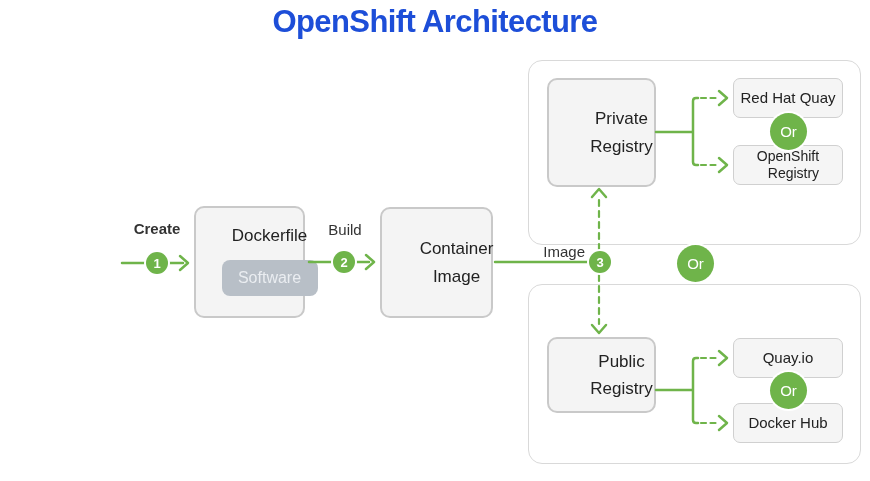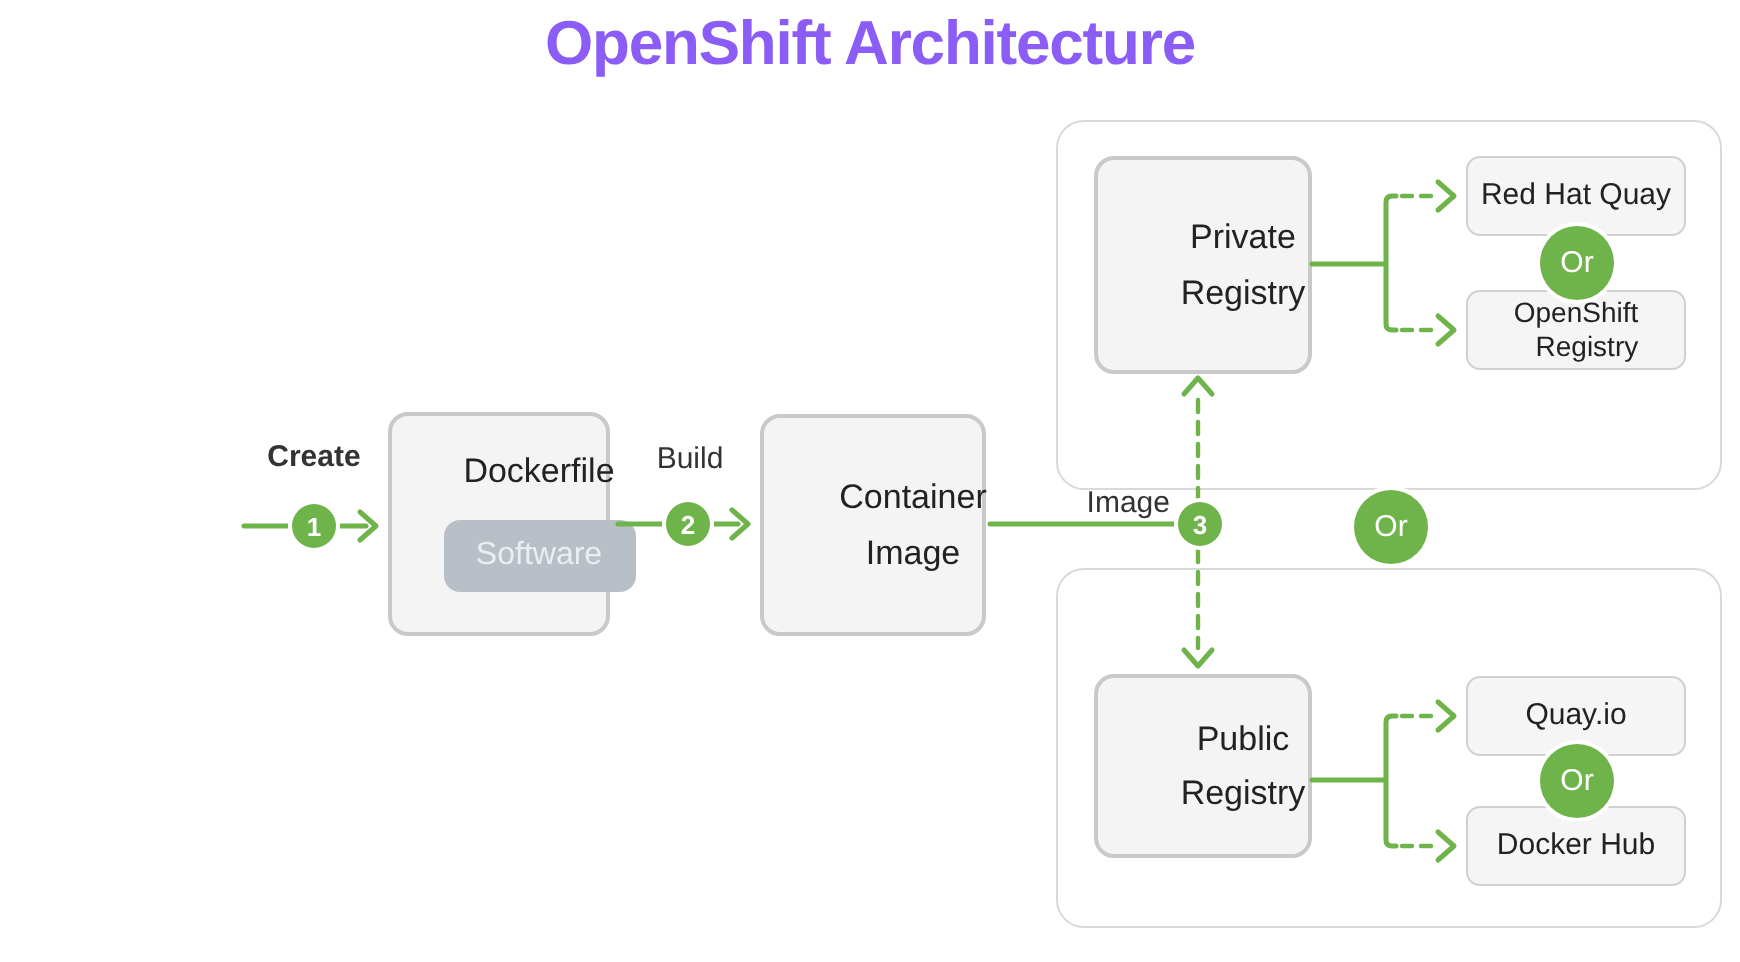--- a/index.html
+++ b/index.html
@@ -17,7 +17,7 @@
   .stage{position:relative;width:870px;height:481px;background:#fff;overflow:hidden;}
 
   .title{position:absolute;top:4px;left:0;width:100%;margin:0;text-align:center;
-    font-size:31px;font-weight:700;letter-spacing:-0.6px;color:#8b5cf6;z-index:2;}
+    font-size:31px;font-weight:700;letter-spacing:-0.6px;color:#1d4ed8;z-index:2;}
 
   
   .group{position:absolute;background:#fff;border:1.5px solid var(--container-border);

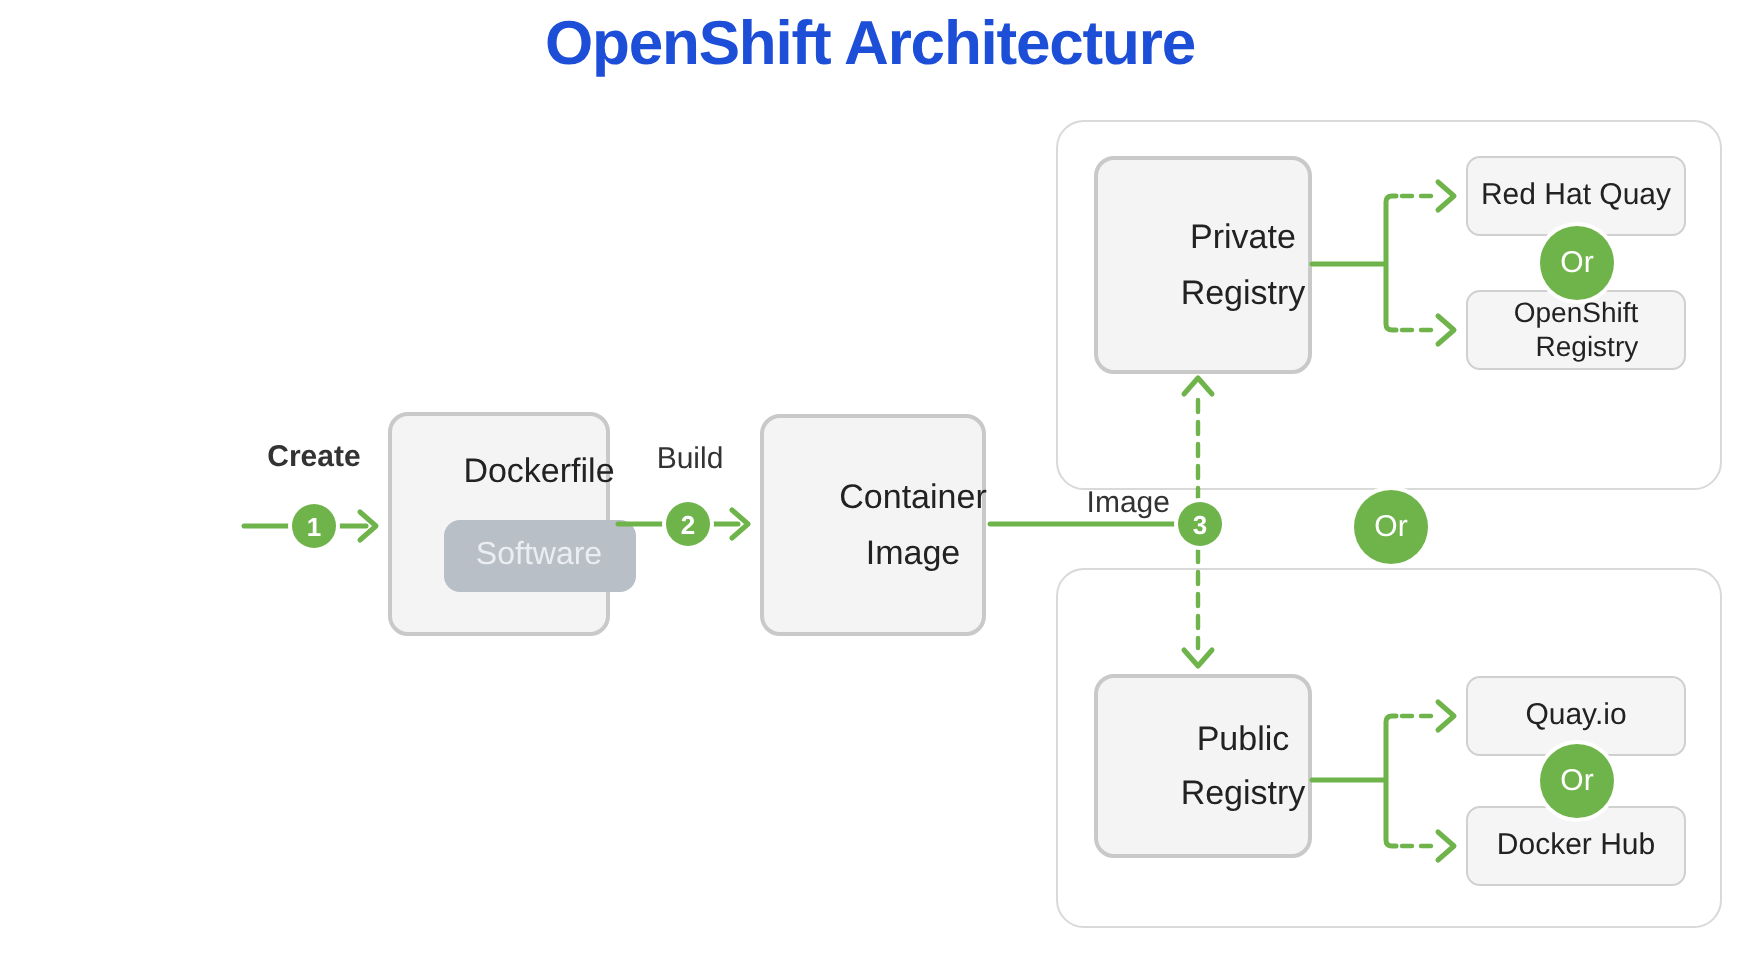--- a/index.html
+++ b/index.html
@@ -35,7 +35,7 @@
     flex-direction:column;justify-content:flex-start;padding-top:14px;gap:11px;}
   #container-image{left:380px;top:207px;width:113px;height:111px;}
   #private-registry{left:547px;top:78px;width:109px;height:109px;}
-  #public-registry{left:547px;top:337px;width:109px;height:92px;}
+  #public-registry{left:547px;top:337px;width:109px;height:76px;}
 
   .software-chip{width:96px;height:36px;background:var(--software-bg);border-radius:8px;
     display:flex;align-items:center;justify-content:center;}

